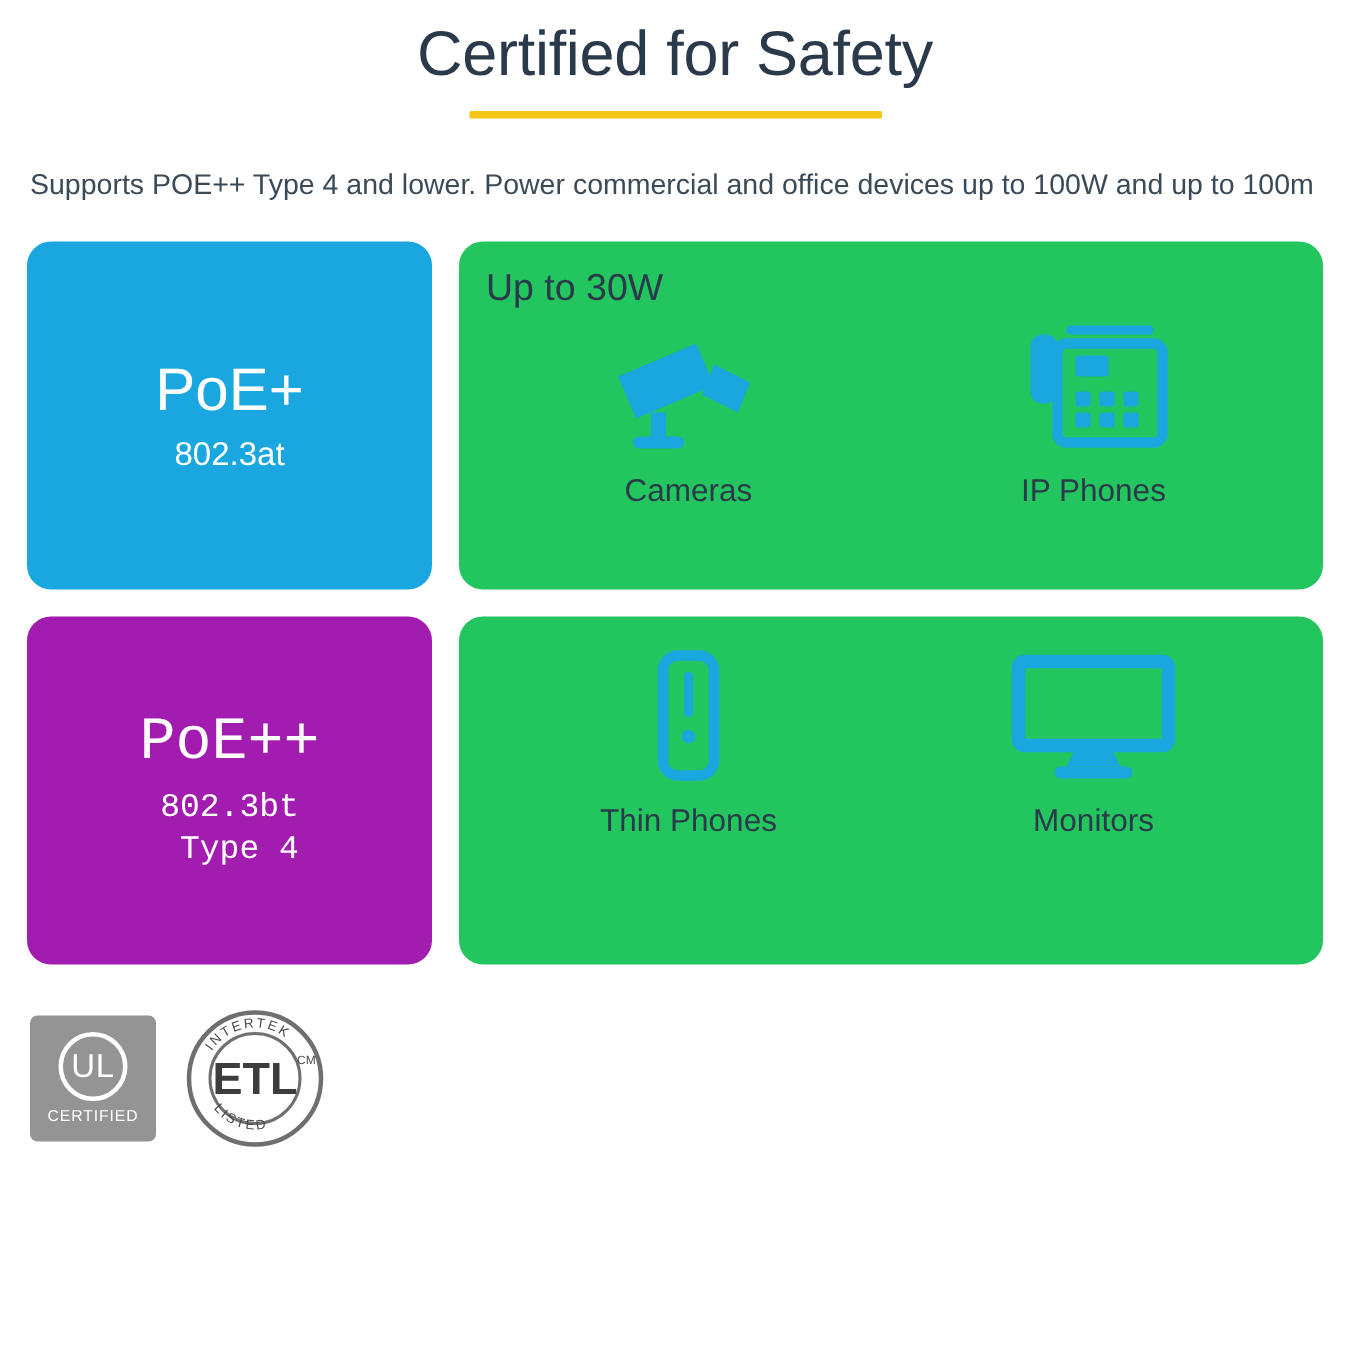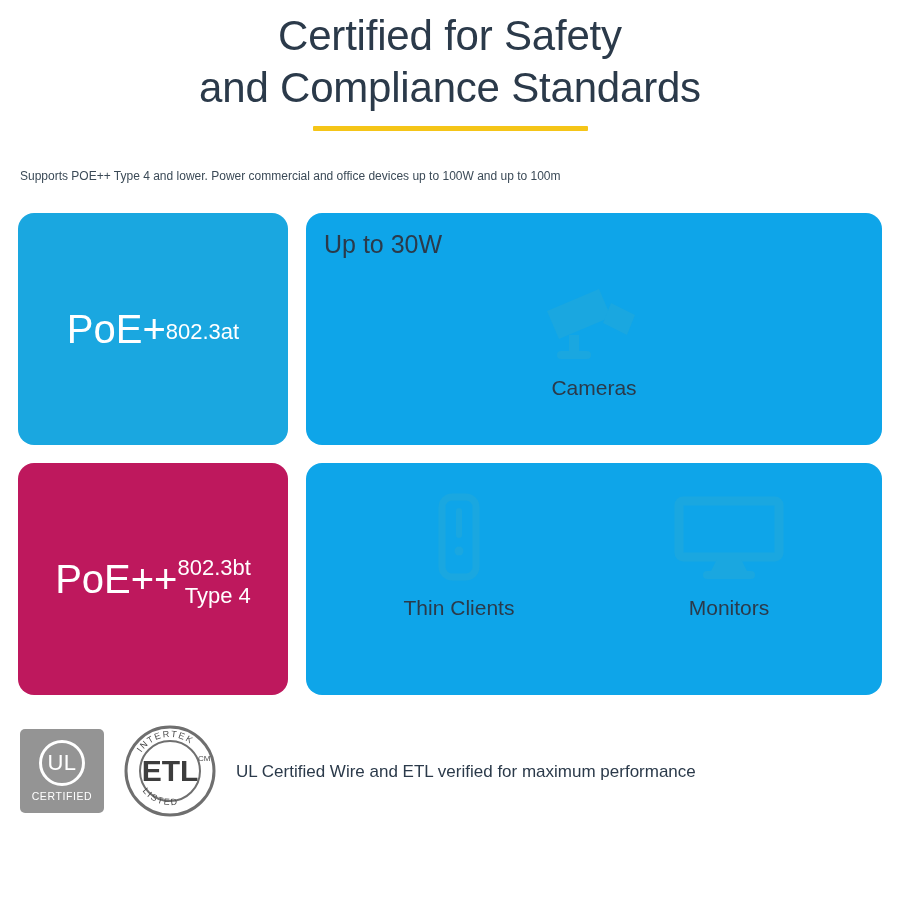--- a/index.html
+++ b/index.html
@@ -187,7 +187,6 @@
 
   <div class="heading">
     <div class="line">Certified for Safety</div>
-    <div class="line">and Compliance Standards</div>
     <div class="rule"></div>
   </div>
 

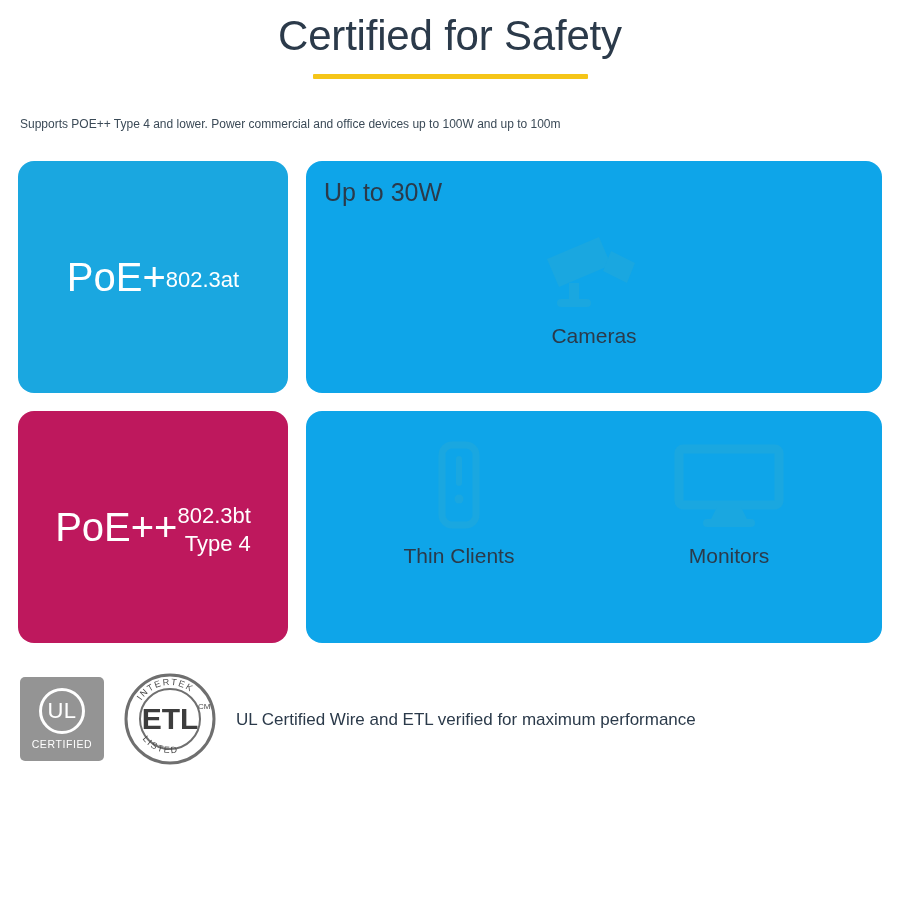--- a/index.html
+++ b/index.html
@@ -45,7 +45,7 @@
   
   .subtitle {
     margin-top: 34px;
-    font-size: 12px;
+    font-size: 19px;
     color: #3b4a57;
     line-height: 22px;
     padding-left: 2px;

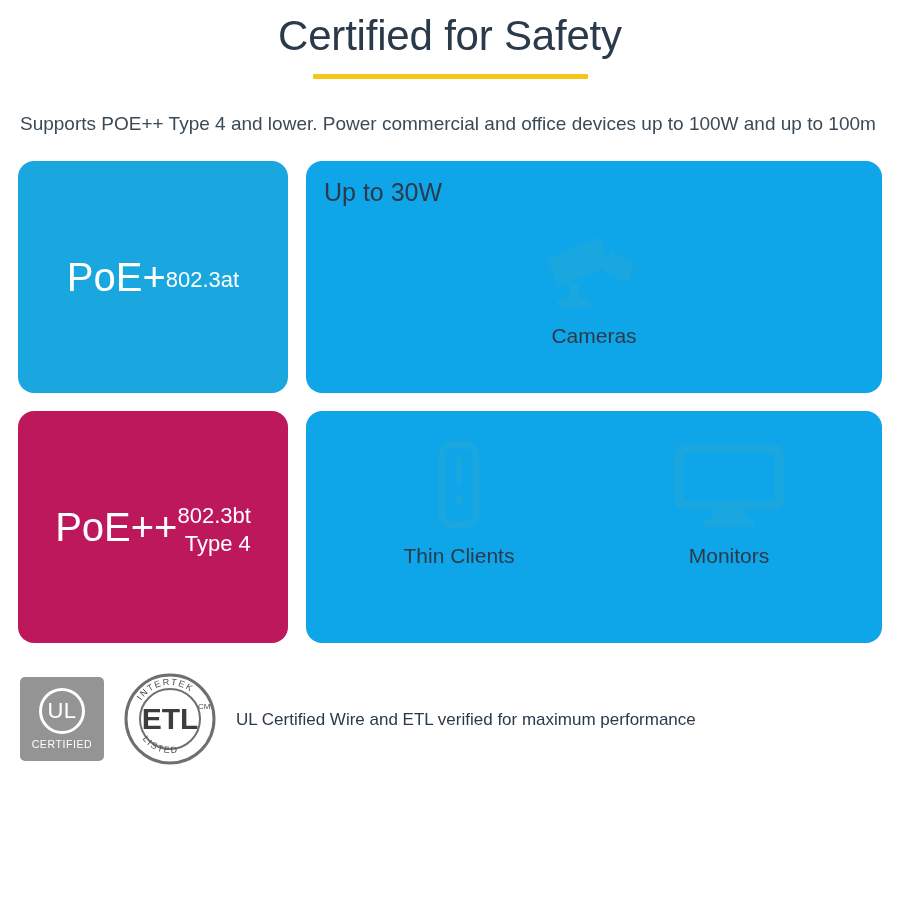--- a/index.html
+++ b/index.html
@@ -93,7 +93,7 @@
 
   .panel {
     flex: 1;
-    background: #0ea5e9;
+    background: #22c55e;
     border-radius: 16px;
     box-sizing: border-box;
     padding: 16px 18px 10px 18px;

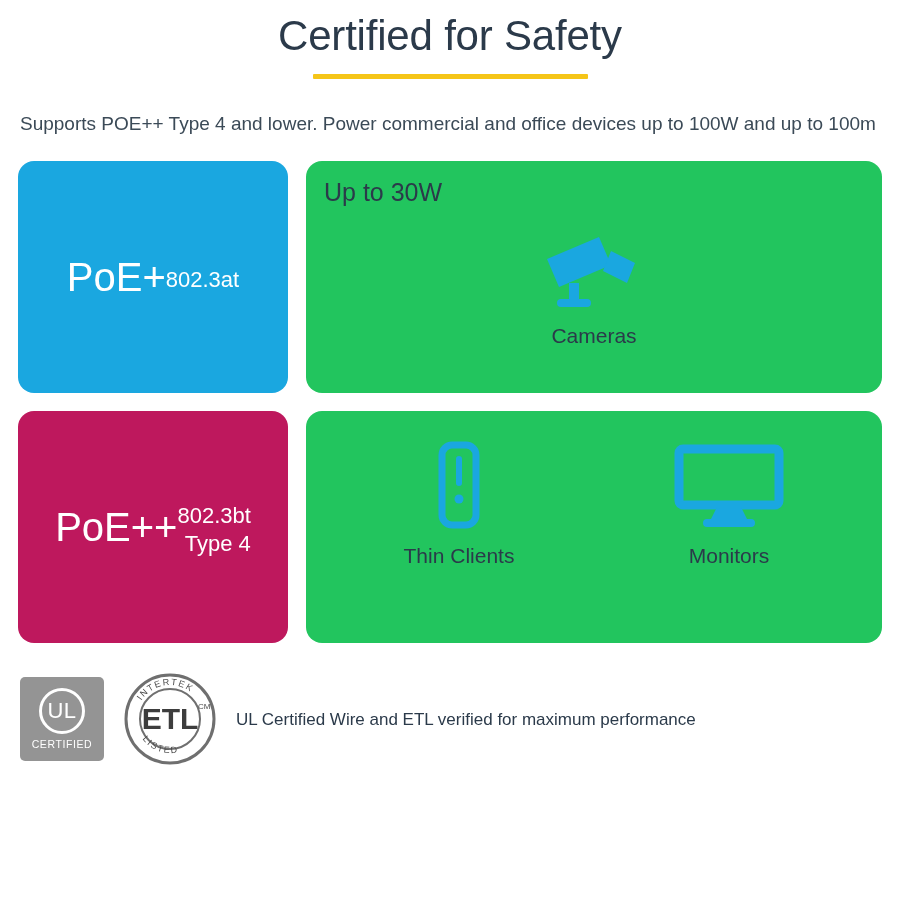--- a/index.html
+++ b/index.html
@@ -65,6 +65,7 @@
     width: 270px;
     border-radius: 16px;
     display: flex;
+    flex-direction: column;
     align-items: center;
     justify-content: center;
     color: #ffffff;

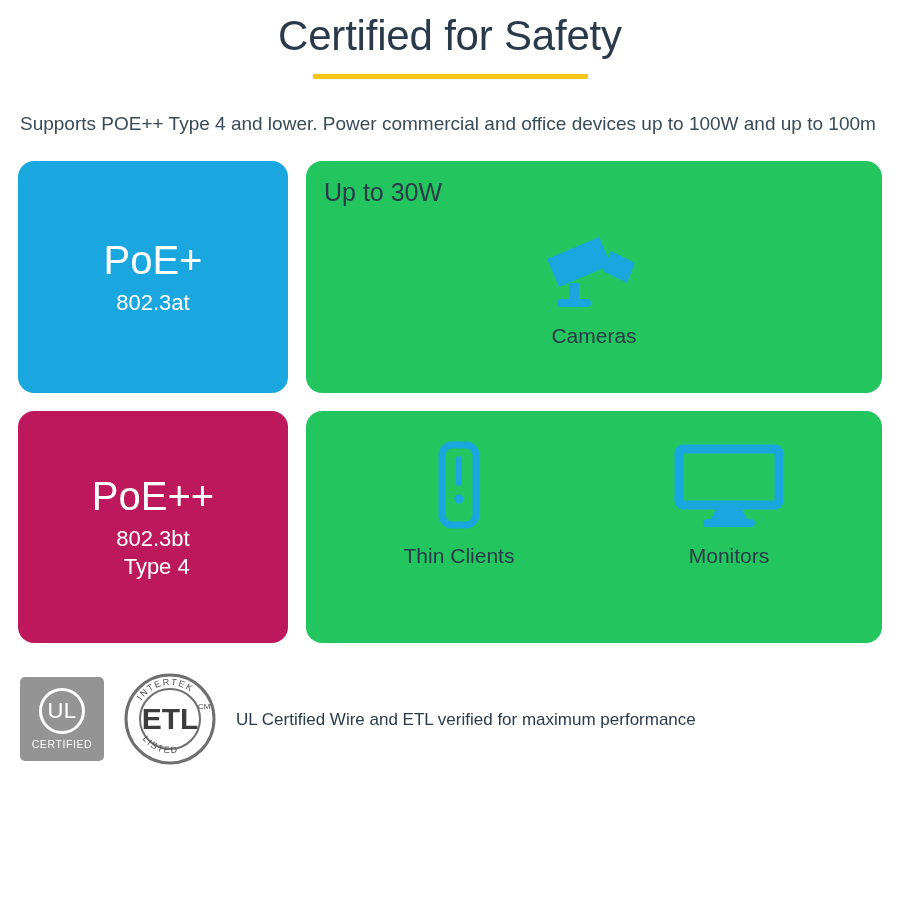--- a/index.html
+++ b/index.html
@@ -108,7 +108,7 @@
   .icons {
     display: flex;
     justify-content: space-around;
-    align-items: flex-start;
+    align-items: flex-end;
     margin-top: 6px;
     height: 128px;
   }

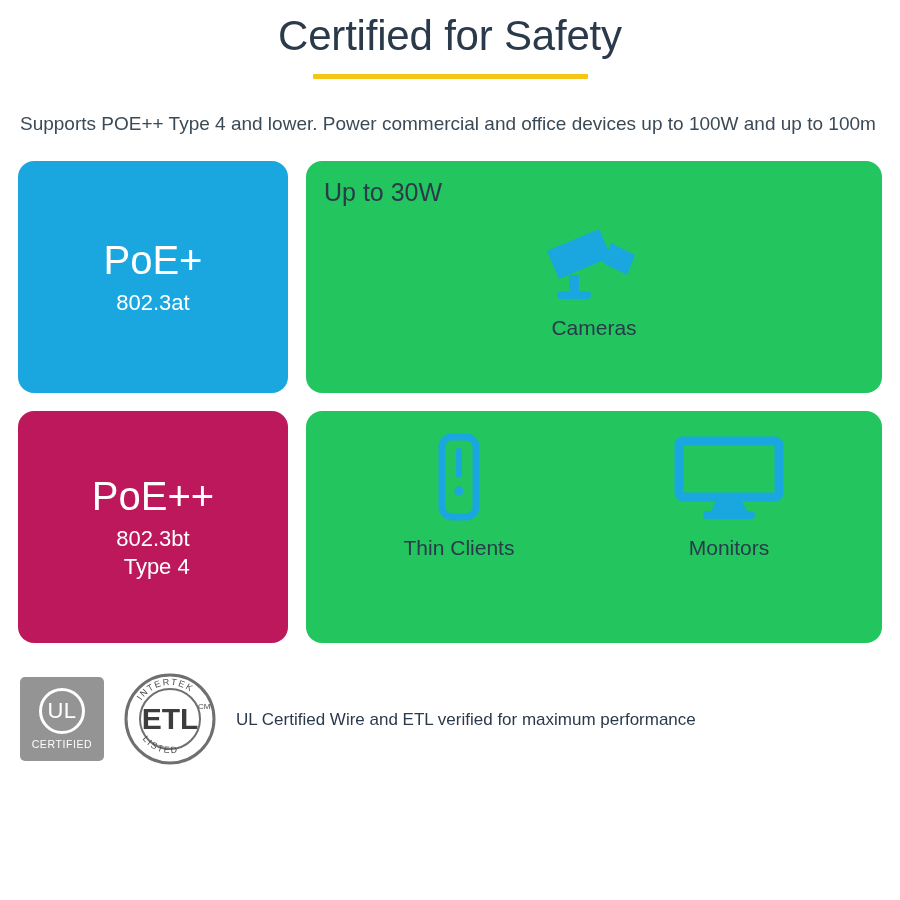--- a/index.html
+++ b/index.html
@@ -218,6 +218,25 @@
             <div class="caption">Cameras</div>
           </div>
 
+          <div class="icon-cell">
+            <div class="glyph">
+              <svg width="104" height="96" viewBox="0 0 104 96" fill="none">
+                <g fill="#1aa7e0">
+                  <rect x="10" y="14" width="18" height="46" rx="8"></rect>
+                  <rect x="34" y="8" width="58" height="6" rx="3"></rect>
+                  <path d="M34 20 h58 a6 6 0 0 1 6 6 v54 a6 6 0 0 1 -6 6 h-58 a6 6 0 0 1 -6 -6 v-54 a6 6 0 0 1 6 -6 z" fill="none" stroke="#1aa7e0" stroke-width="7"></path>
+                  <rect x="40" y="28" width="22" height="14" rx="2"></rect>
+                  <rect x="40" y="52" width="10" height="10" rx="2"></rect>
+                  <rect x="56" y="52" width="10" height="10" rx="2"></rect>
+                  <rect x="72" y="52" width="10" height="10" rx="2"></rect>
+                  <rect x="40" y="66" width="10" height="10" rx="2"></rect>
+                  <rect x="56" y="66" width="10" height="10" rx="2"></rect>
+                  <rect x="72" y="66" width="10" height="10" rx="2"></rect>
+                </g>
+              </svg>
+            </div>
+            <div class="caption">IP Phones</div>
+          </div>
 
 
         </div>

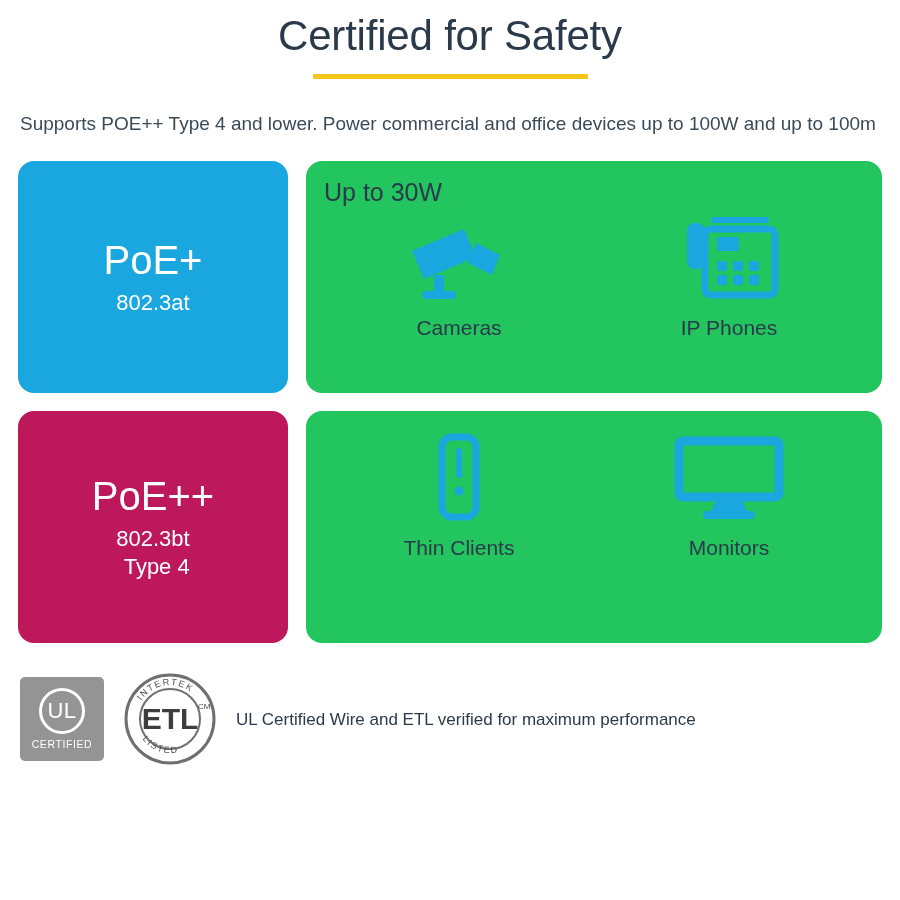--- a/index.html
+++ b/index.html
@@ -76,8 +76,9 @@
     height: 232px;
   }
   .badge-poeplusplus {
-    background: #be185d;
+    background: #a21caf;
     height: 232px;
+    font-family: Liberation Mono, monospace;
   }
   .badge .title {
     font-size: 40px;

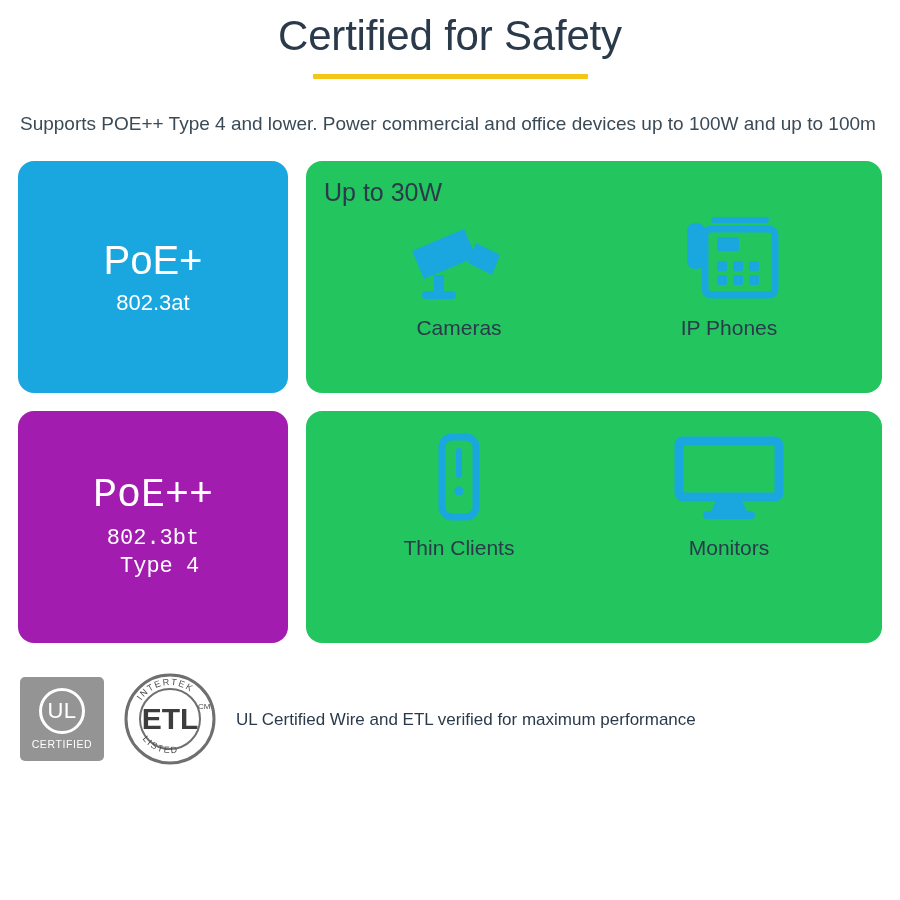--- a/index.html
+++ b/index.html
@@ -263,7 +263,7 @@
                 <circle cx="35" cy="62" r="4.5" fill="#1aa7e0"></circle>
               </svg>
             </div>
-            <div class="caption">Thin Clients</div>
+            <div class="caption">Thin Phones</div>
           </div>
 
           <div class="icon-cell">

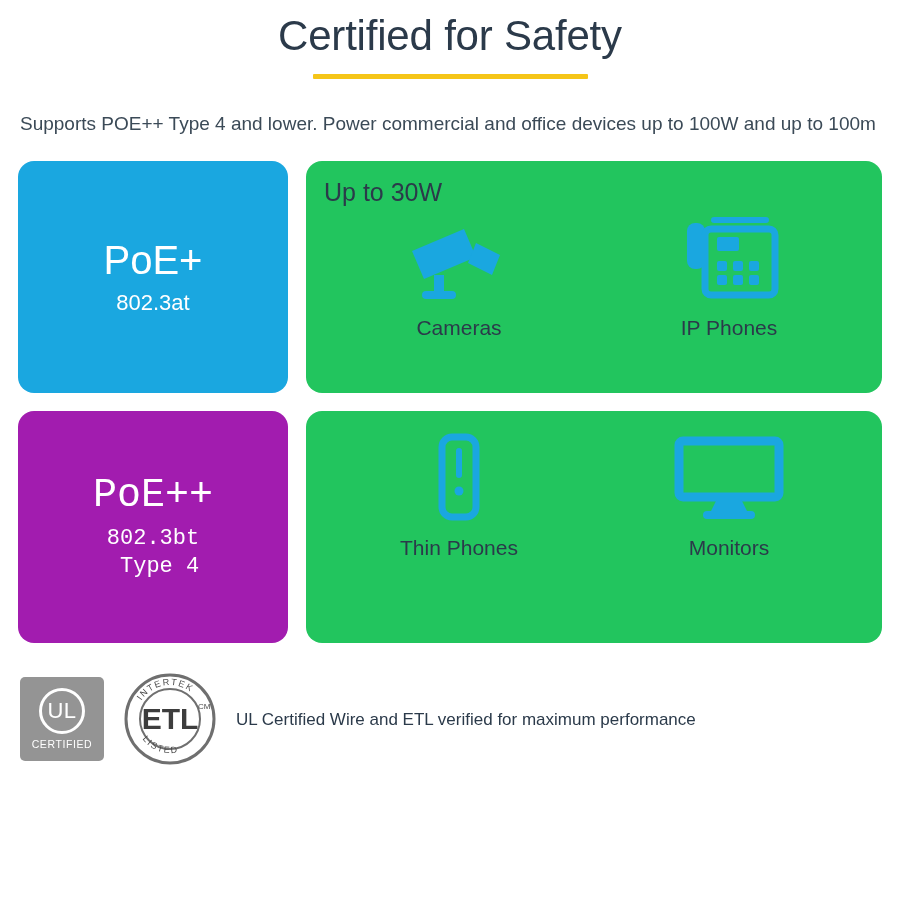--- a/index.html
+++ b/index.html
@@ -309,7 +309,6 @@
     </div>
 
     <div class="footer-text">
-      <div>UL Certified Wire and ETL verified for maximum performance</div>
     </div>
   </div>
 

